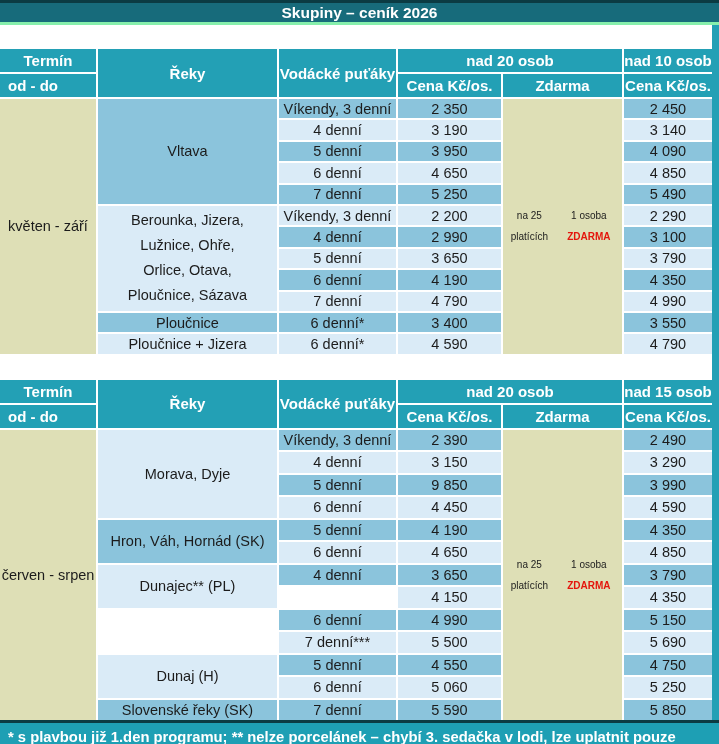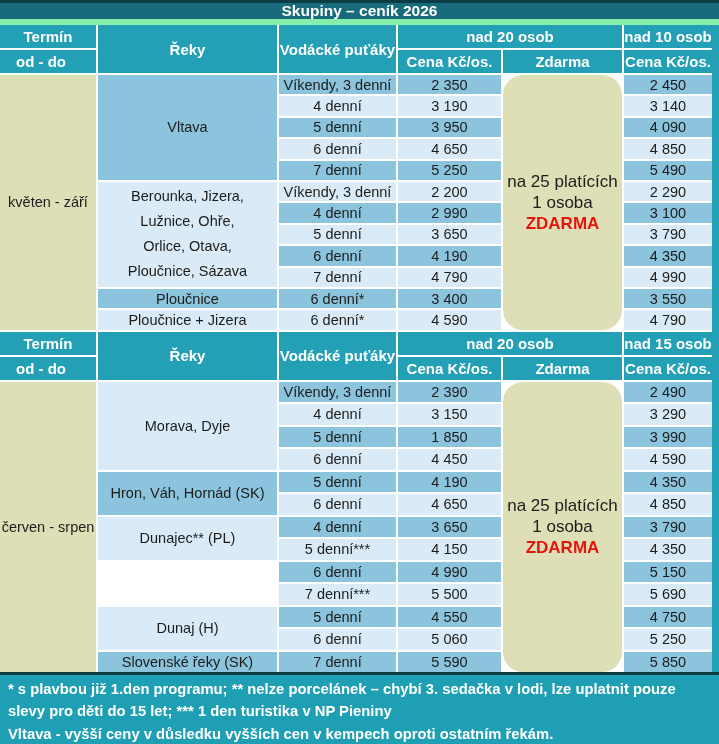--- a/index.html
+++ b/index.html
@@ -17,7 +17,7 @@
     height:25px; flex:none;
     background:#176B7B;
     border-top:3px solid #0B3B43;
-    border-bottom:6px solid #86efac;
+    border-bottom:3px solid #86efac;
     color:#fff; font-weight:bold; font-size:15.5px;
     display:flex; align-items:center; justify-content:center;
   }

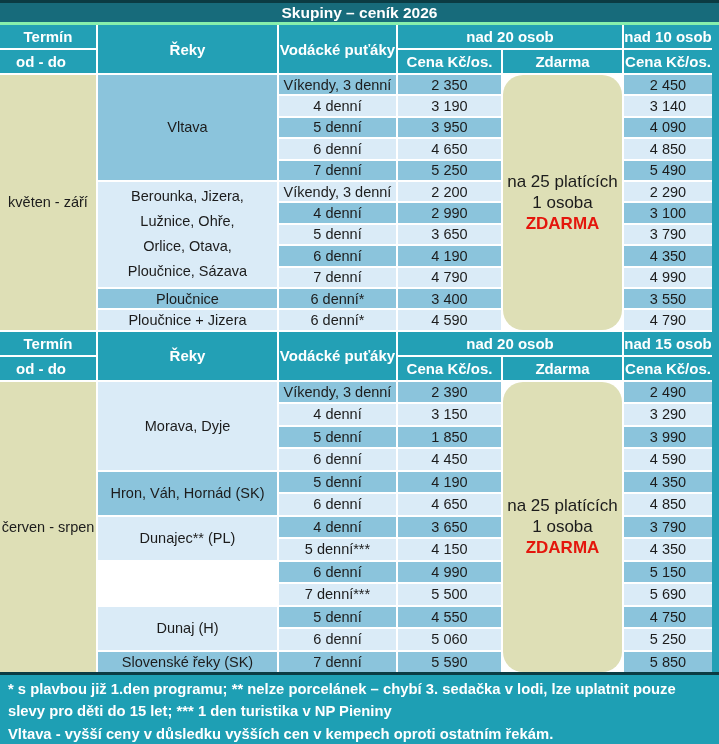--- a/index.html
+++ b/index.html
@@ -35,7 +35,7 @@
     gap:2px;
     background:#fff;
   }
-  .ghead{ grid-template-rows:23px 23px; }
+  .ghead{ grid-template-rows:23px 23px;margin-top:24px; }
   .gbody1{ grid-template-rows:repeat(12, 19.4px); }
   .gbody2{ grid-template-rows:repeat(13, 20.5px); }
 

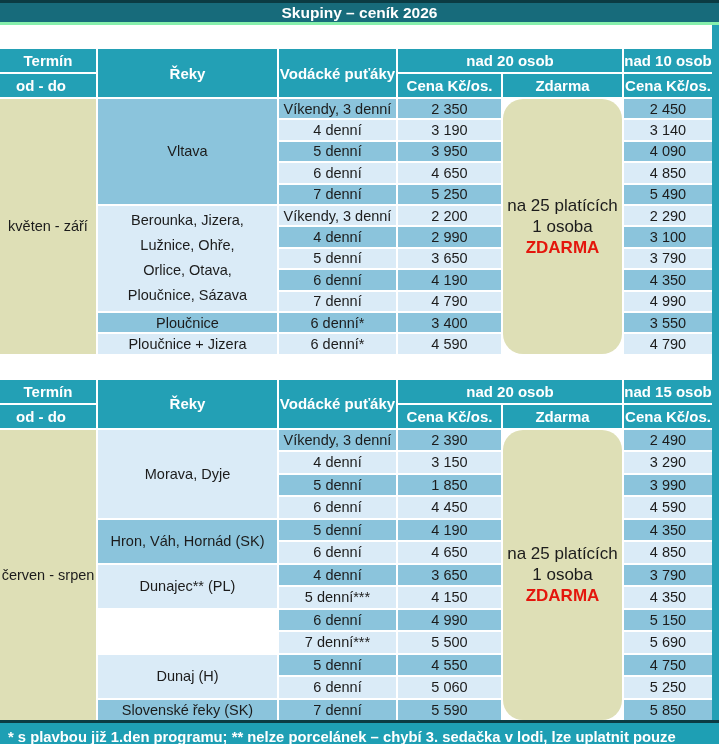--- a/index.html
+++ b/index.html
@@ -49,7 +49,7 @@
     background:#23A0B5; color:#fff;
     font-weight:bold; font-size:15px;
   }
-  .hc.left{ justify-content:flex-start; padding-left:16px; }
+  .hc.left{ justify-content:flex-start; padding-left:8px; }
   .dark { background:#8BC4DC; }
   .light{ background:#DAEBF7; }
   .beige{ background:#DEDFB6; }

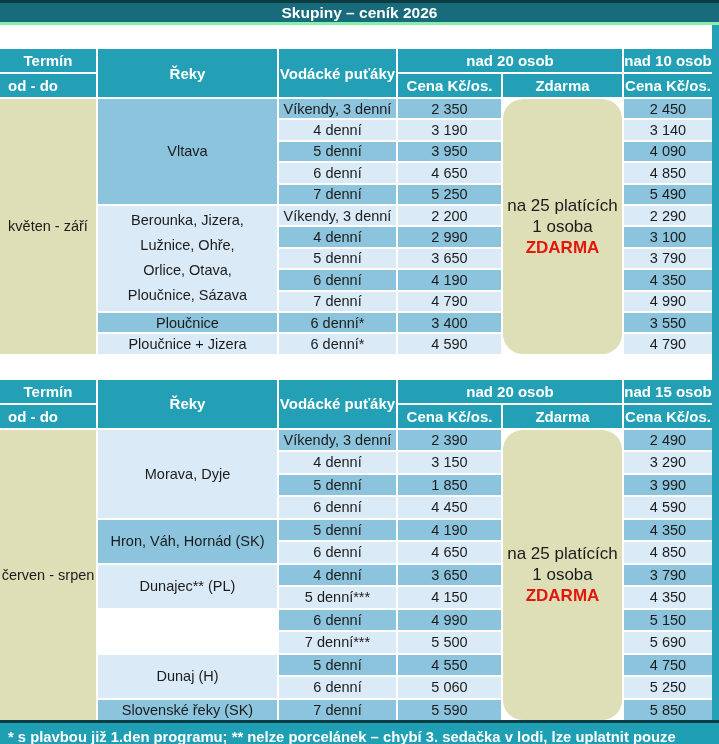--- a/index.html
+++ b/index.html
@@ -54,7 +54,7 @@
   .light{ background:#DAEBF7; }
   .beige{ background:#DEDFB6; }
   .lines{ white-space:pre-line; line-height:25px; }
-  .zdarma-cell{ flex-direction:column; line-height:21px; font-size:17px;border-radius:20px; }
+  .zdarma-cell{ flex-direction:row; line-height:21px; font-size:10px; }
   .zdarma-red{ color:#E4160C; font-weight:bold; }
 
   .footer{

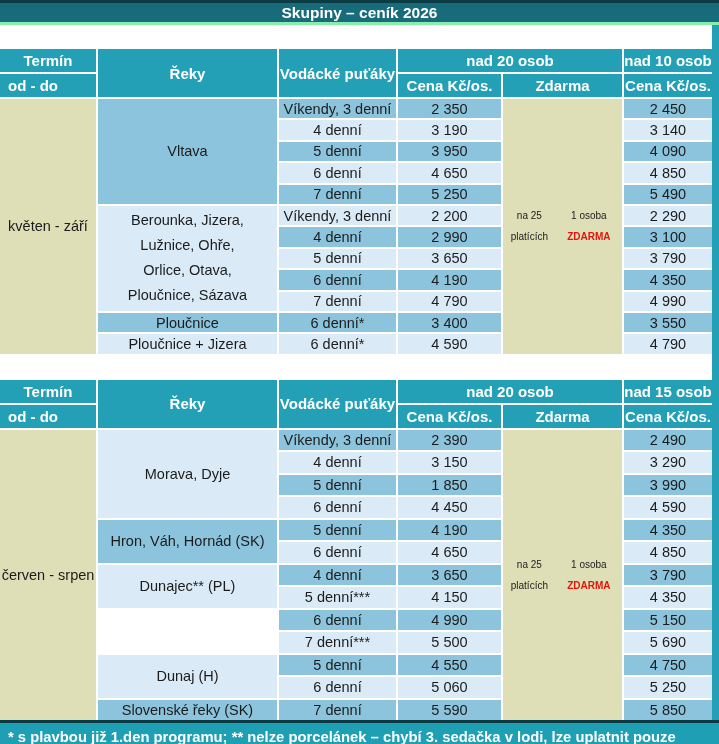--- a/index.html
+++ b/index.html
@@ -188,7 +188,7 @@
       <div class="c light" style="grid-area:2/6">3 290</div>
 
       <div class="c dark" style="grid-area:3/3">5 denní</div>
-      <div class="c dark" style="grid-area:3/4">1 850</div>
+      <div class="c dark" style="grid-area:3/4">9 850</div>
       <div class="c dark" style="grid-area:3/6">3 990</div>
 
       <div class="c light" style="grid-area:4/3">6 denní</div>

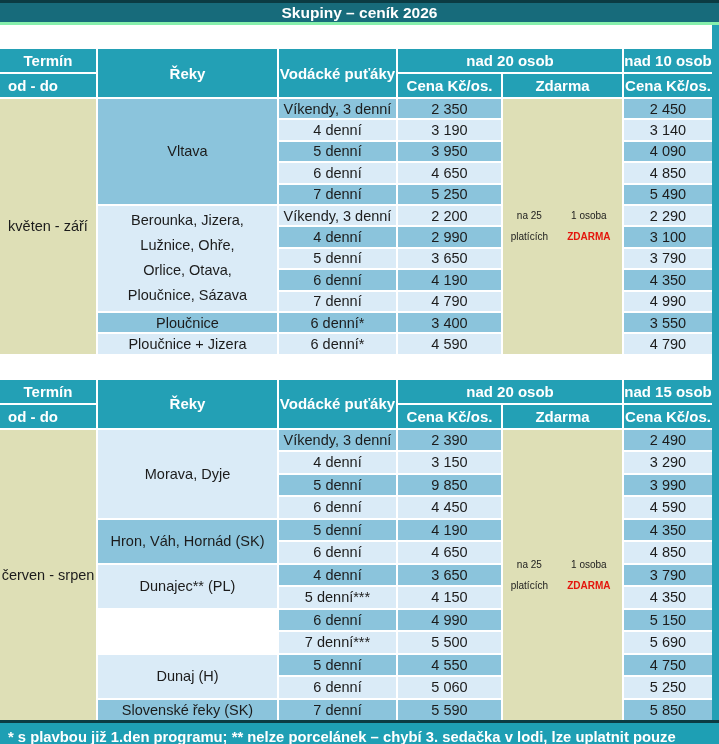--- a/index.html
+++ b/index.html
@@ -207,7 +207,6 @@
       <div class="c dark" style="grid-area:7/4">3 650</div>
       <div class="c dark" style="grid-area:7/6">3 790</div>
 
-      <div class="c light" style="grid-area:8/3">5 denní***</div>
       <div class="c light" style="grid-area:8/4">4 150</div>
       <div class="c light" style="grid-area:8/6">4 350</div>
 

